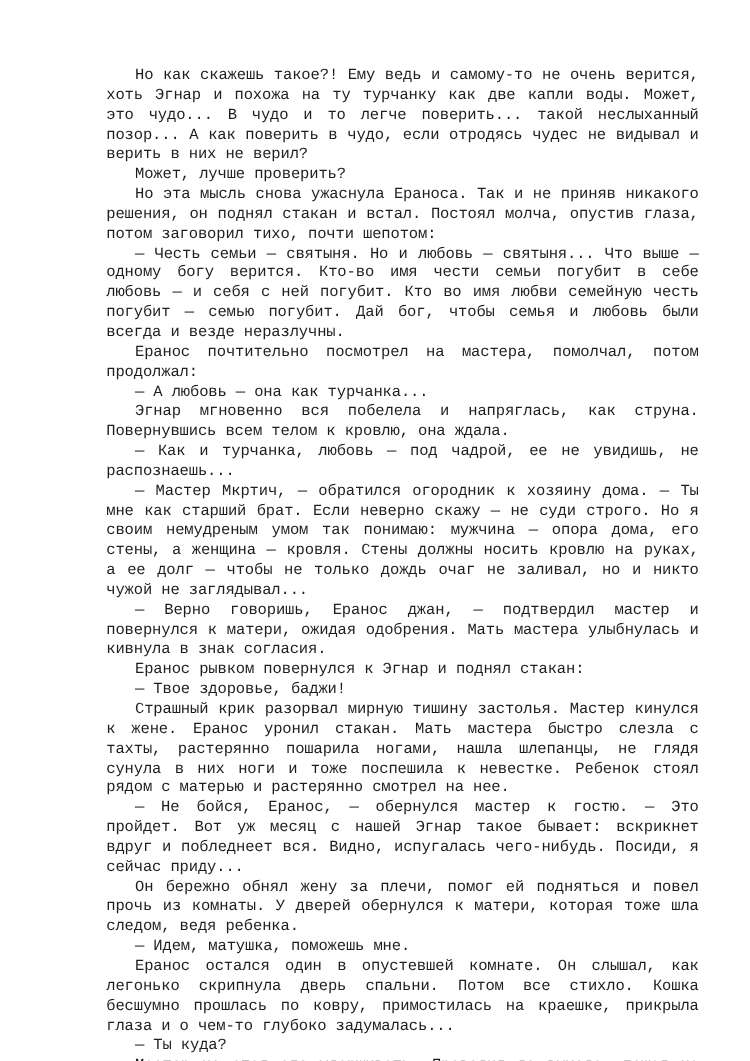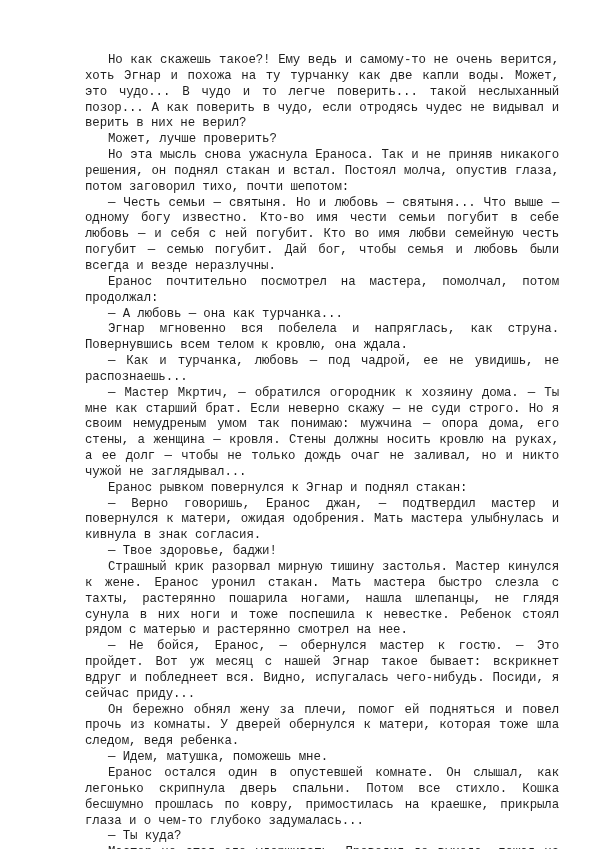--- a/index.html
+++ b/index.html
@@ -19,7 +19,7 @@
   <p>Но как скажешь такое?! Ему ведь и самому-то не очень верится, хоть Эгнар и похожа на ту турчанку как две капли воды. Может, это чудо... В чудо и то легче поверить... такой неслыханный позор... А как поверить в чудо, если отродясь чудес не видывал и верить в них не верил?</p>
   <p>Может, лучше проверить?</p>
   <p>Но эта мысль снова ужаснула Ераноса. Так и не приняв никакого решения, он поднял стакан и встал. Постоял молча, опустив глаза, потом заговорил тихо, почти шепотом:</p>
-  <p>— Честь семьи — святыня. Но и любовь — святыня... Что выше — одному богу известно. Кто-во имя чести семьи погубит в себе любовь — и себя с ней погубит. Кто во имя любви семейную честь погубит — семью погубит. Дай бог, чтобы семья и любовь были всегда и везде неразлучны.</p>
+  <p>— Честь семьи — святыня. Но и любовь — святыня... Что выше — одному богу верится. Кто-во имя чести семьи погубит в себе любовь — и себя с ней погубит. Кто во имя любви семейную честь погубит — семью погубит. Дай бог, чтобы семья и любовь были всегда и везде неразлучны.</p>
   <p>Еранос почтительно посмотрел на мастера, помолчал, потом продолжал:</p>
   <p>— А любовь — она как турчанка...</p>
   <p>Эгнар мгновенно вся побелела и напряглась, как струна. Повернувшись всем телом к кровлю, она ждала.</p>

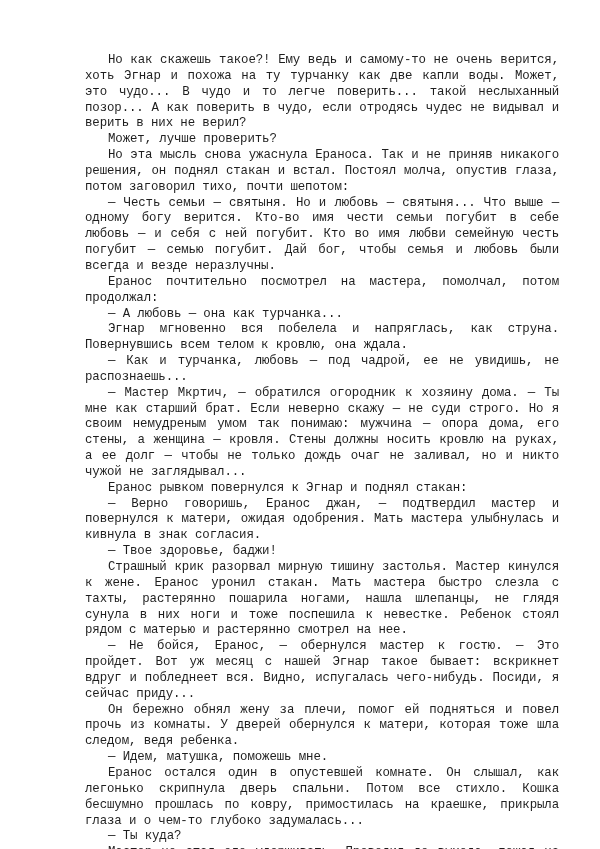--- a/index.html
+++ b/index.html
@@ -25,8 +25,8 @@
   <p>Эгнар мгновенно вся побелела и напряглась, как струна. Повернувшись всем телом к кровлю, она ждала.</p>
   <p>— Как и турчанка, любовь — под чадрой, ее не увидишь, не распознаешь...</p>
   <p>— Мастер Мкртич, — обратился огородник к хозяину дома. — Ты мне как старший брат. Если неверно скажу — не суди строго. Но я своим немудреным умом так понимаю: мужчина — опора дома, его стены, а женщина — кровля. Стены должны носить кровлю на руках, а ее долг — чтобы не только дождь очаг не заливал, но и никто чужой не заглядывал...</p>
+  <p>— Верно говоришь, Еранос джан, — подтвердил мастер и повернулся к матери, ожидая одобрения. Мать мастера улыбнулась и кивнула в знак согласия.</p>
   <p>Еранос рывком повернулся к Эгнар и поднял стакан:</p>
-  <p>— Верно говоришь, Еранос джан, — подтвердил мастер и повернулся к матери, ожидая одобрения. Мать мастера улыбнулась и кивнула в знак согласия.</p>
   <p>— Твое здоровье, баджи!</p>
   <p>Страшный крик разорвал мирную тишину застолья. Мастер кинулся к жене. Еранос уронил стакан. Мать мастера быстро слезла с тахты, растерянно пошарила ногами, нашла шлепанцы, не глядя сунула в них ноги и тоже поспешила к невестке. Ребенок стоял рядом с матерью и растерянно смотрел на нее.</p>
   <p>— Не бойся, Еранос, — обернулся мастер к гостю. — Это пройдет. Вот уж месяц с нашей Эгнар такое бывает: вскрикнет вдруг и побледнеет вся. Видно, испугалась чего-нибудь. Посиди, я сейчас приду...</p>

